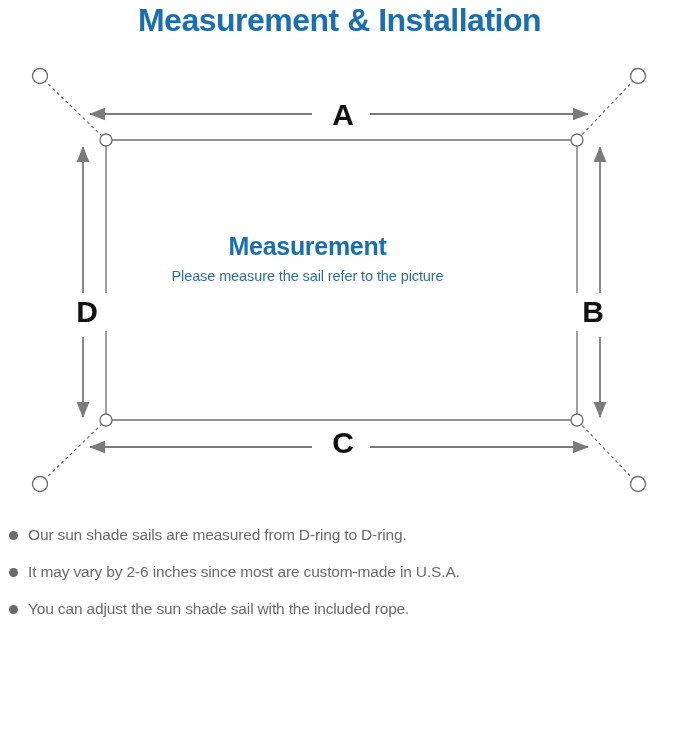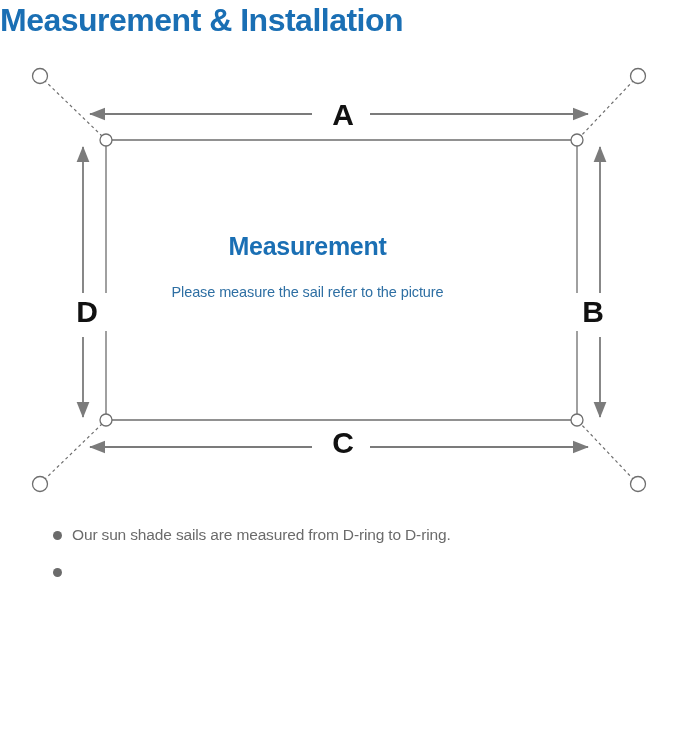--- a/index.html
+++ b/index.html
@@ -21,7 +21,7 @@
     left: 0;
     top: 0;
     width: 679px;
-    text-align: left;
+    text-align: center;
     font-family: "Liberation Sans", sans-serif;
     font-size: 32px;
     font-weight: bold;

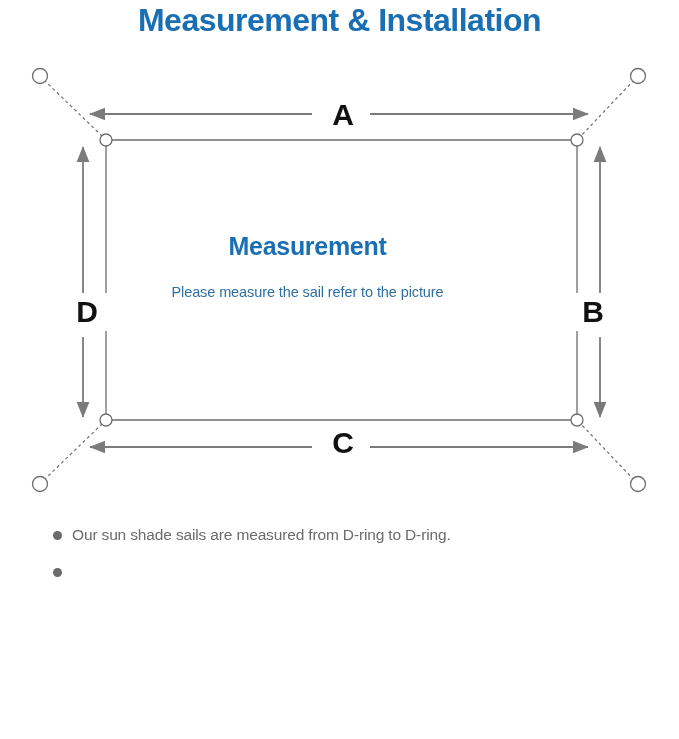--- a/index.html
+++ b/index.html
@@ -81,7 +81,7 @@
     font-weight: normal;
     color: #2e6fa3;
     line-height: 22px;
-    margin-top: 19px;
+    margin-top: 3px;
     letter-spacing: -0.1px;
   }
 

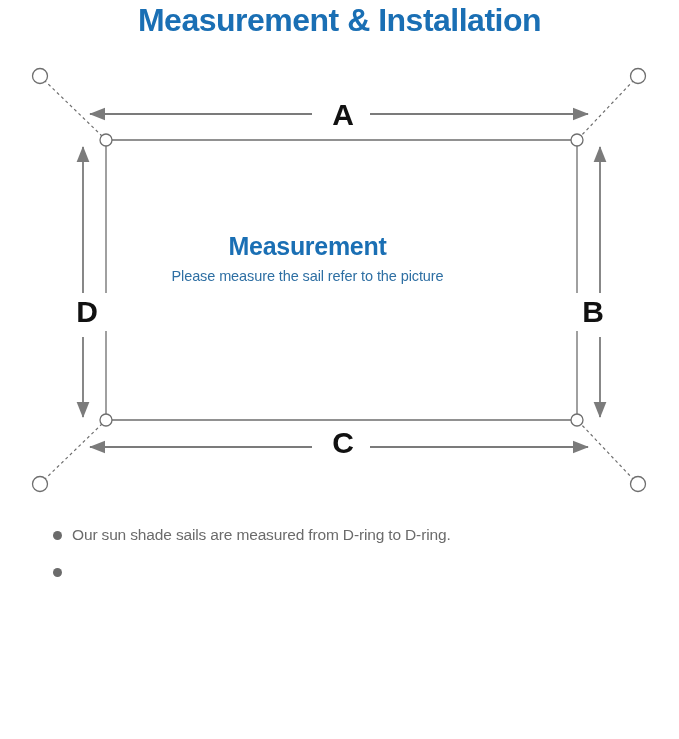--- a/index.html
+++ b/index.html
@@ -102,7 +102,6 @@
     color: #6b6b6b;
     line-height: 22px;
     letter-spacing: -0.15px;
-    margin-left: 44px;
   }
   .note-bullet {
     position: absolute;

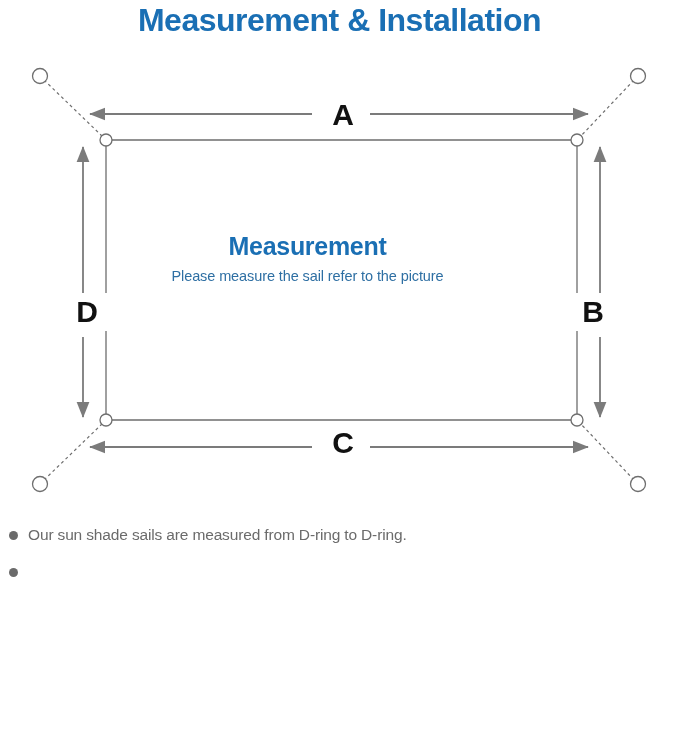--- a/index.html
+++ b/index.html
@@ -183,6 +183,7 @@
 
   <div class="note-item">
     <span class="note-bullet"></span>
+    <span>It may vary by 2-6 inches since most are custom-made in U.S.A.</span>
   </div>
 
 

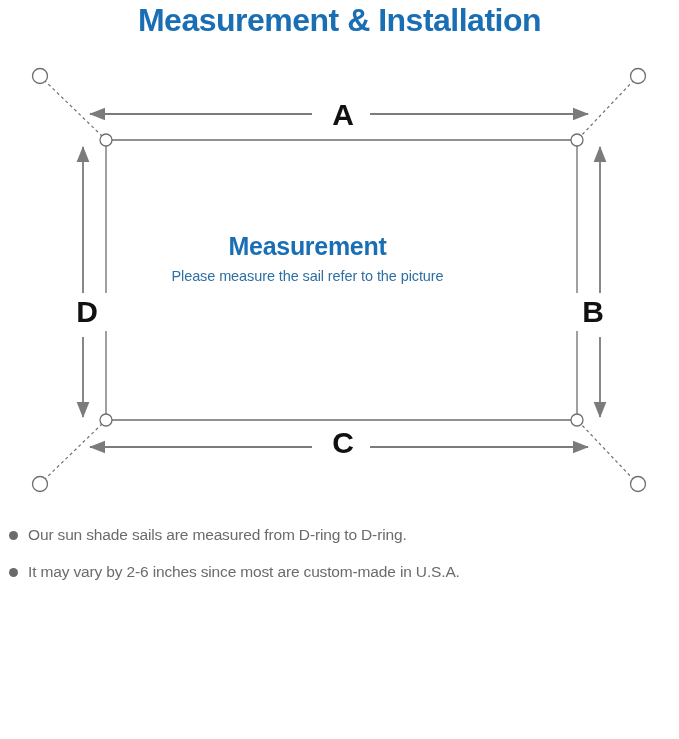--- a/index.html
+++ b/index.html
@@ -187,6 +187,10 @@
   </div>
 
 
+  <div class="note-item">
+    <span class="note-bullet"></span>
+    <span>You can adjust the sun shade sail with the included rope.</span>
+  </div>
 
 
 </div>

